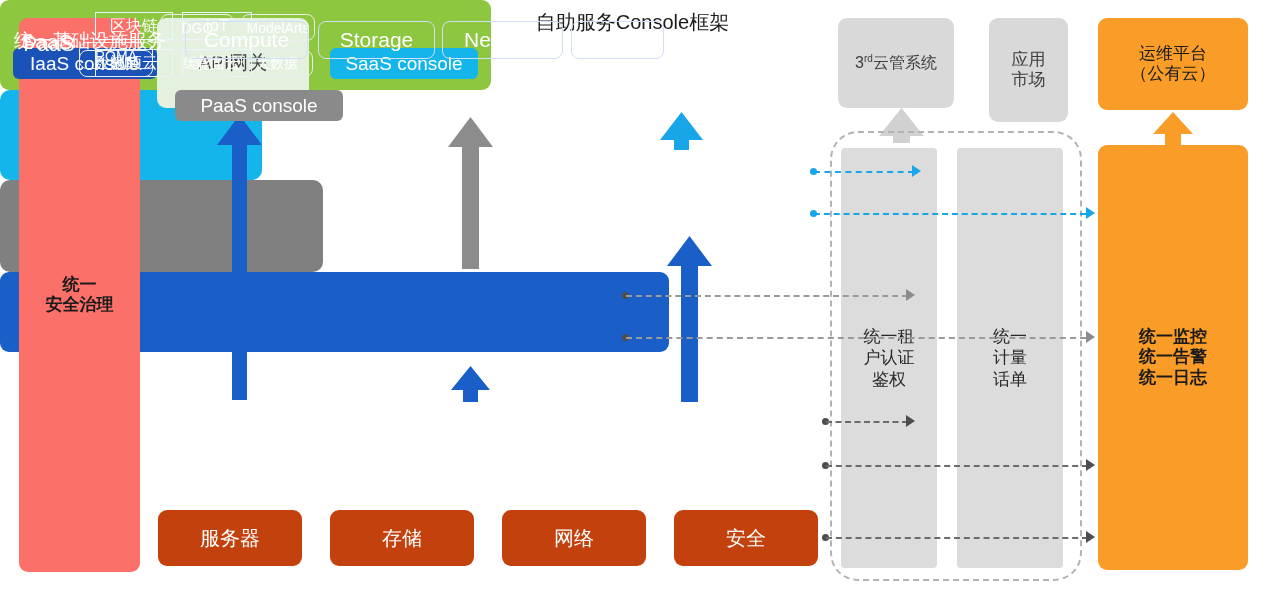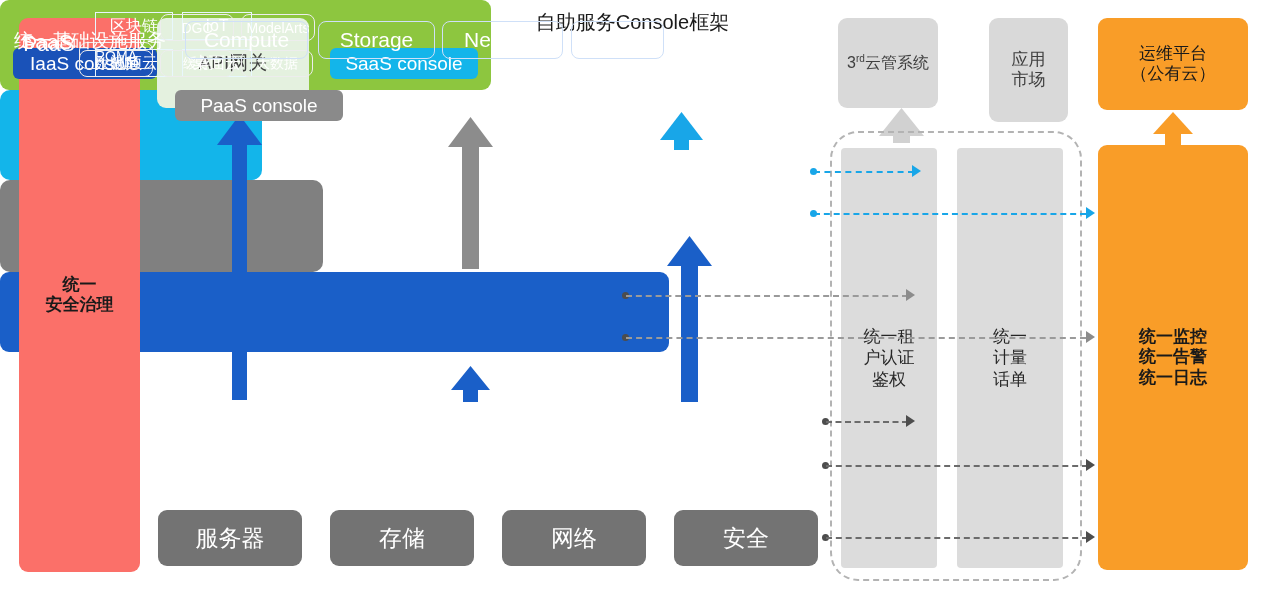--- a/index.html
+++ b/index.html
@@ -22,7 +22,7 @@
   #chip-saas{left:330px;width:148px;background:#13b5ea;}
 
   
-  #third-cloud{left:838px;top:18px;width:100px;height:90px;background:#d9d9d9;color:#404040;font-size:16px;border-radius:9px;}
+  #third-cloud{left:838px;top:18px;width:116px;height:90px;background:#d9d9d9;color:#404040;font-size:16px;border-radius:9px;}
   #app-market{left:989px;top:18px;width:79px;height:104px;background:#d9d9d9;color:#404040;font-size:17px;border-radius:9px;}
   #ops-platform{left:1098px;top:18px;width:150px;height:92px;background:#f99d28;color:#1a1a1a;font-size:17px;border-radius:9px;}
   #ops-pillar{left:1098px;top:145px;width:150px;height:425px;background:#f99d28;color:#1a1a1a;font-size:17px;font-weight:700;border-radius:9px;}

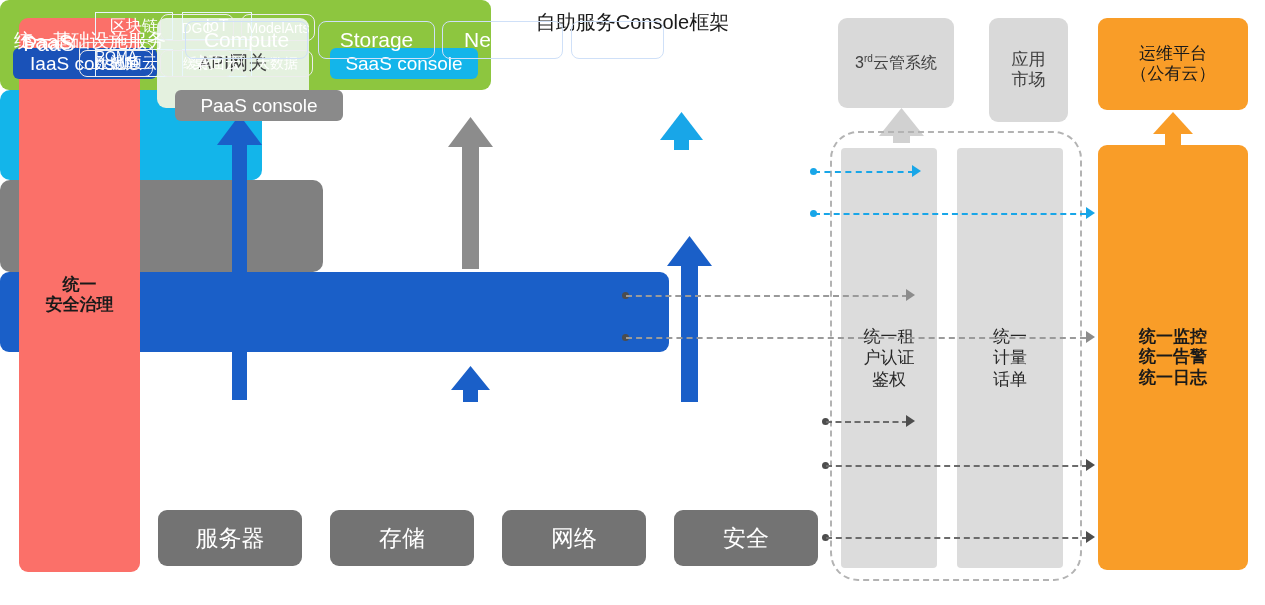--- a/index.html
+++ b/index.html
@@ -57,7 +57,7 @@
   #infra-cce{left:571px;width:93px;}
 
   
-  .hw{position:absolute;top:510px;height:56px;background:#737373;color:#fff;font-size:23px;border-radius:9px;display:flex;align-items:center;justify-content:center;}
+  .hw{position:absolute;top:510px;height:56px;background:#c2410c;color:#fff;font-size:20px;border-radius:9px;display:flex;align-items:center;justify-content:center;}
   #hw-server{left:158px;width:144px;}
   #hw-storage{left:330px;width:144px;}
   #hw-network{left:502px;width:144px;}

